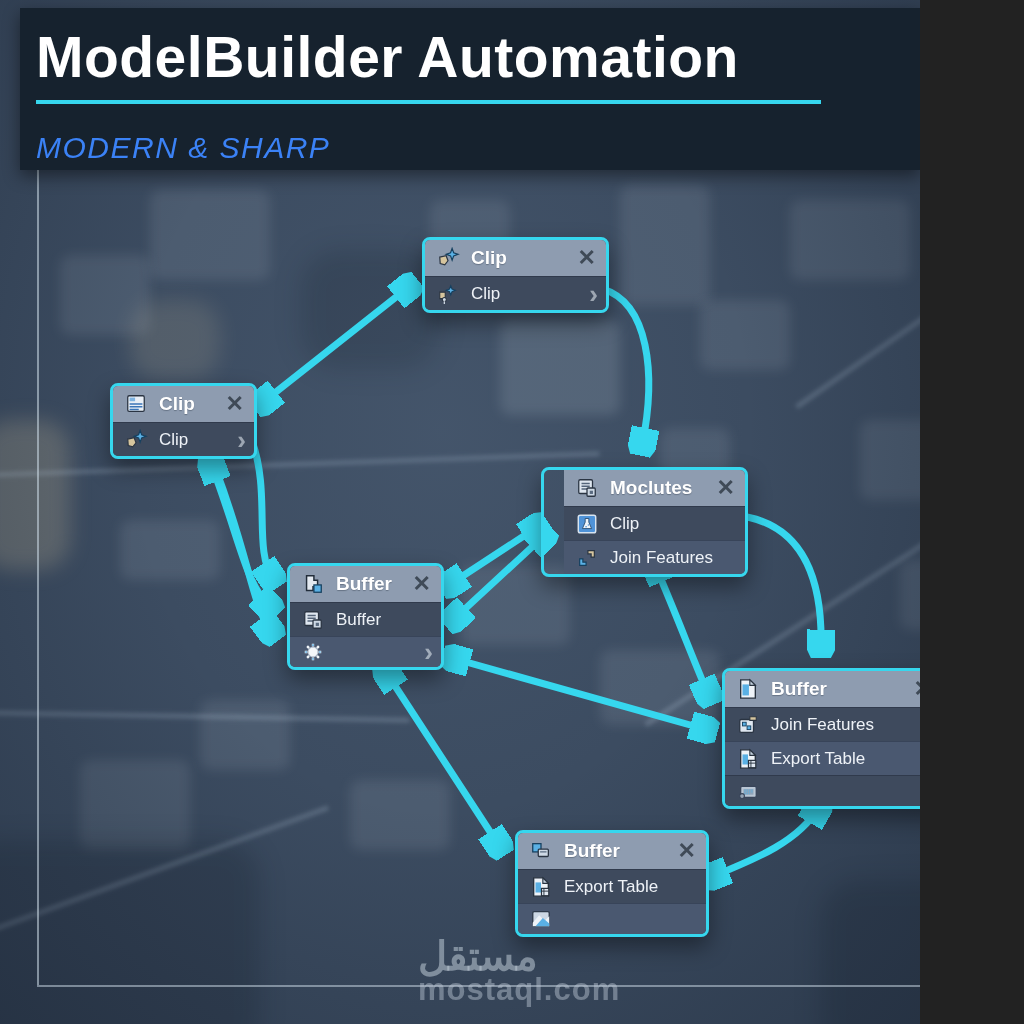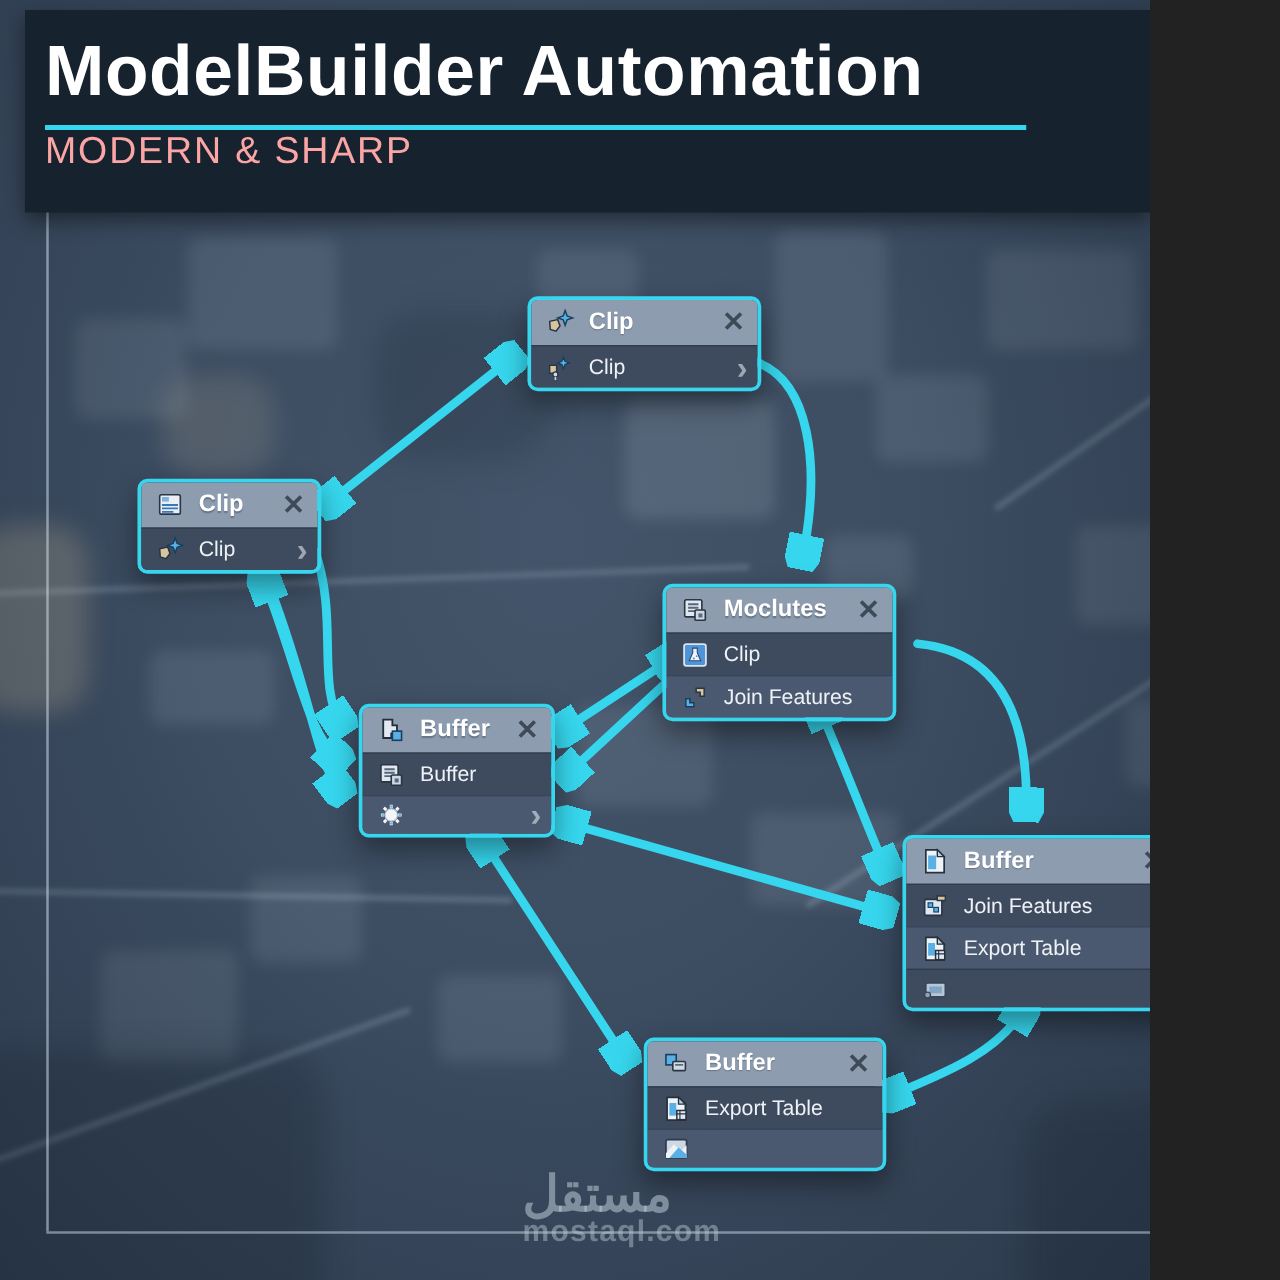--- a/index.html
+++ b/index.html
@@ -20,7 +20,7 @@
          box-shadow:0 6px 16px rgba(0,0,0,.45);padding-left:16px;box-sizing:border-box;}
   h1{margin:16px 0 0 0;color:#fff;font-size:57px;font-weight:700;letter-spacing:.5px;}
   .rule{margin-top:10px;width:785px;height:4px;background:var(--accent,#2fd4ea);}
-  .subtitle{margin-top:0;color:#fca5a5;font-size:30px;font-weight:400;letter-spacing:1.5px;}
+  .subtitle{margin-top:27px;color:#3b82f6;font-size:30px;font-weight:400;letter-spacing:1.5px;font-style:italic;}
   
   svg.wires{position:absolute;inset:0;pointer-events:none;}
   svg.wires path{stroke:var(--accent,#36d7ee);stroke-width:7;fill:none;stroke-linecap:round;}

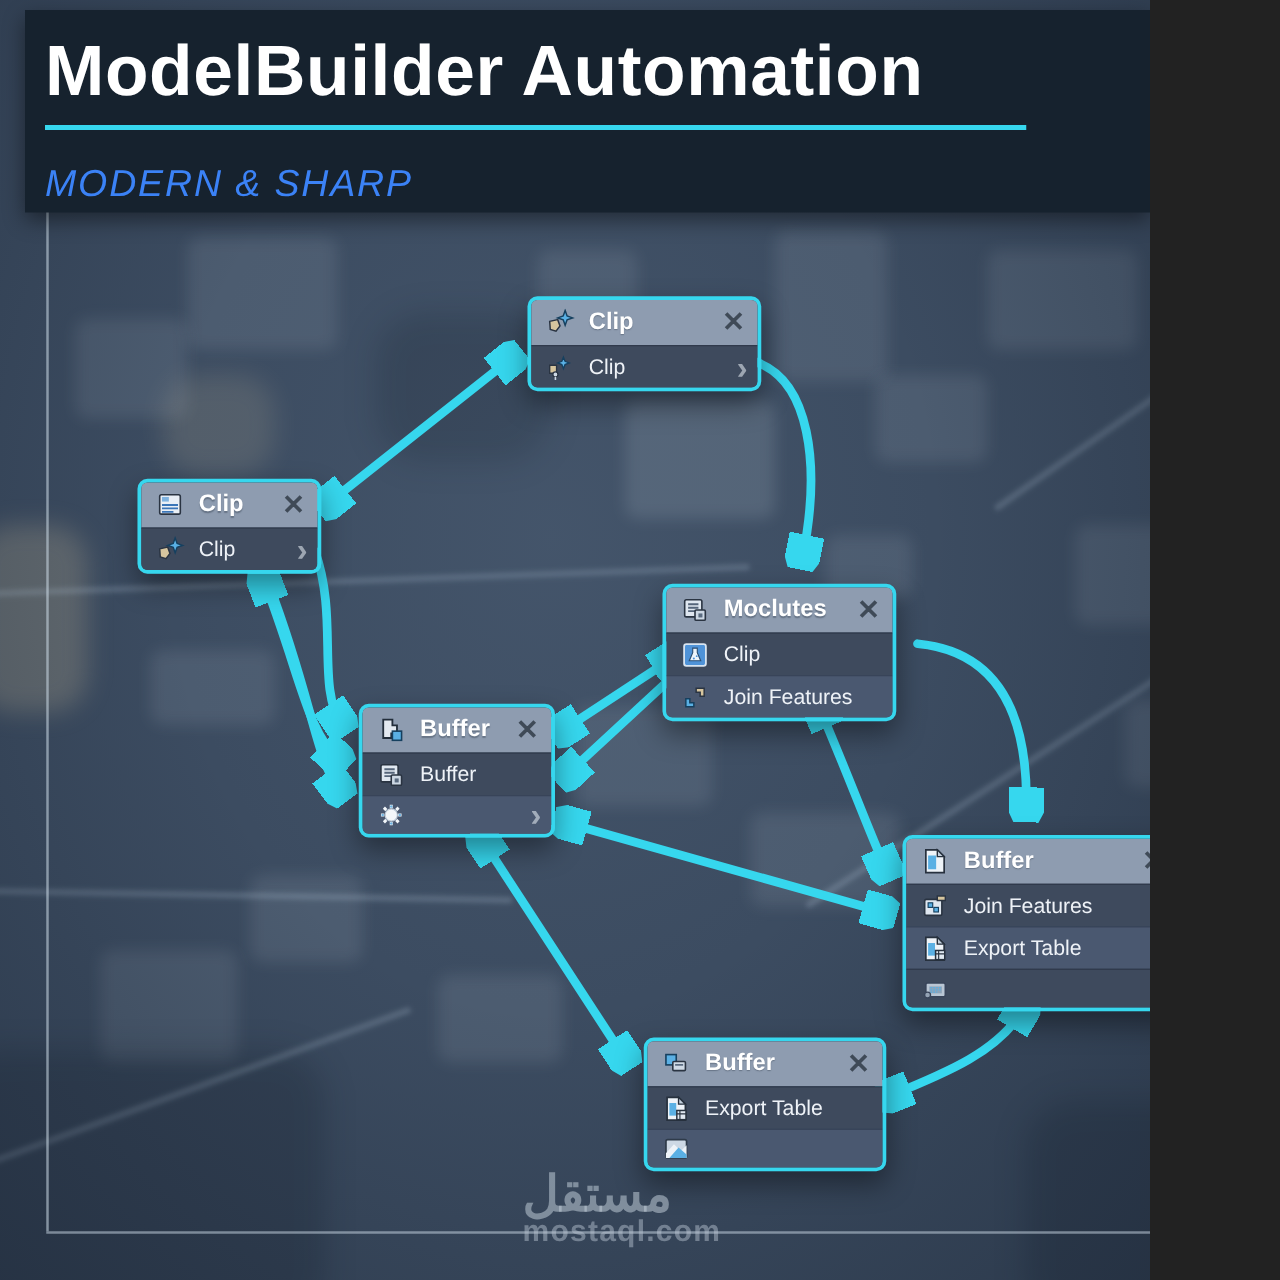--- a/index.html
+++ b/index.html
@@ -195,7 +195,7 @@
           <span class="chev">›</span>
         </div>
       </article>
-      <article class="node" style="left: 530px; top: 467px; width: 181px;">
+      <article class="node" style="left: 541px; top: 467px; width: 181px; padding-left: 20px;">
         <div class="node-header">
           <span class="icon">
             <svg viewBox="0 0 24 24">

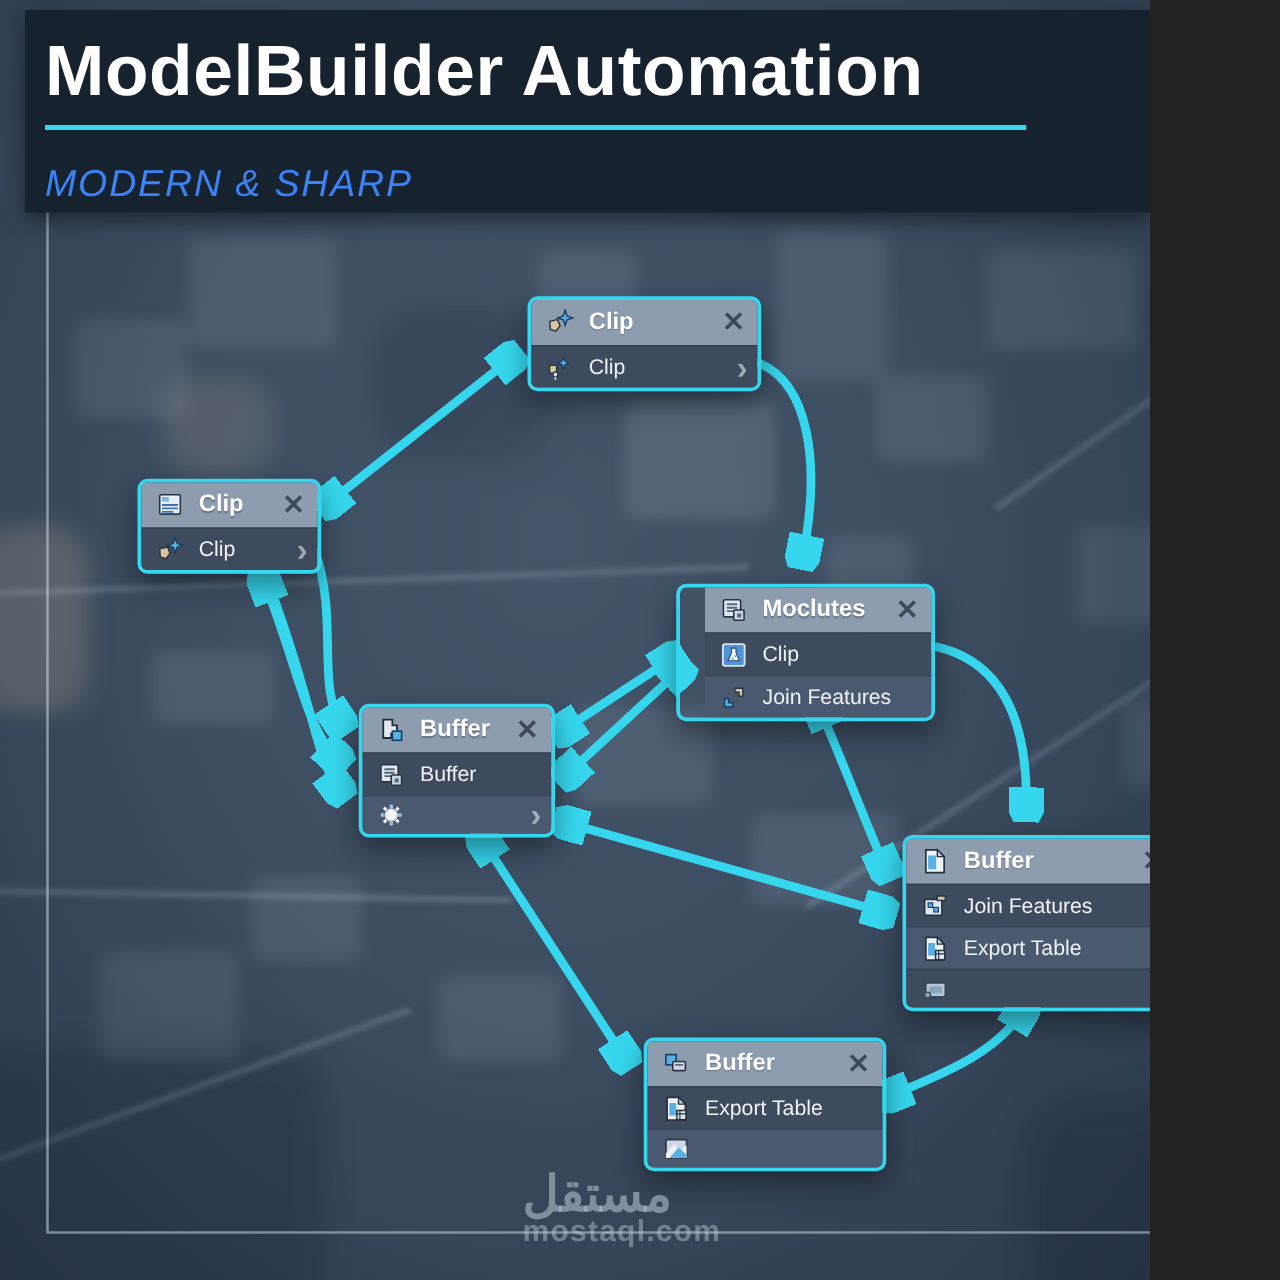--- a/index.html
+++ b/index.html
@@ -41,7 +41,7 @@
   
   .watermark{position:absolute;left:418px;top:936px;width:200px;text-align:left;color:rgba(190,202,214,.55);}
   .wm-ar{font-size:40px;font-weight:700;line-height:1.0;}
-  .wm-dom{font-size:24px;font-weight:700;margin-top:-4px;color:rgba(190,202,214,.45);letter-spacing:1px;}
+  .wm-dom{font-size:31px;font-weight:700;margin-top:-4px;color:rgba(190,202,214,.45);letter-spacing:1px;}
   .sparkle{position:absolute;left:946px;top:943px;width:46px;height:46px;}
 </style>
 </head>

